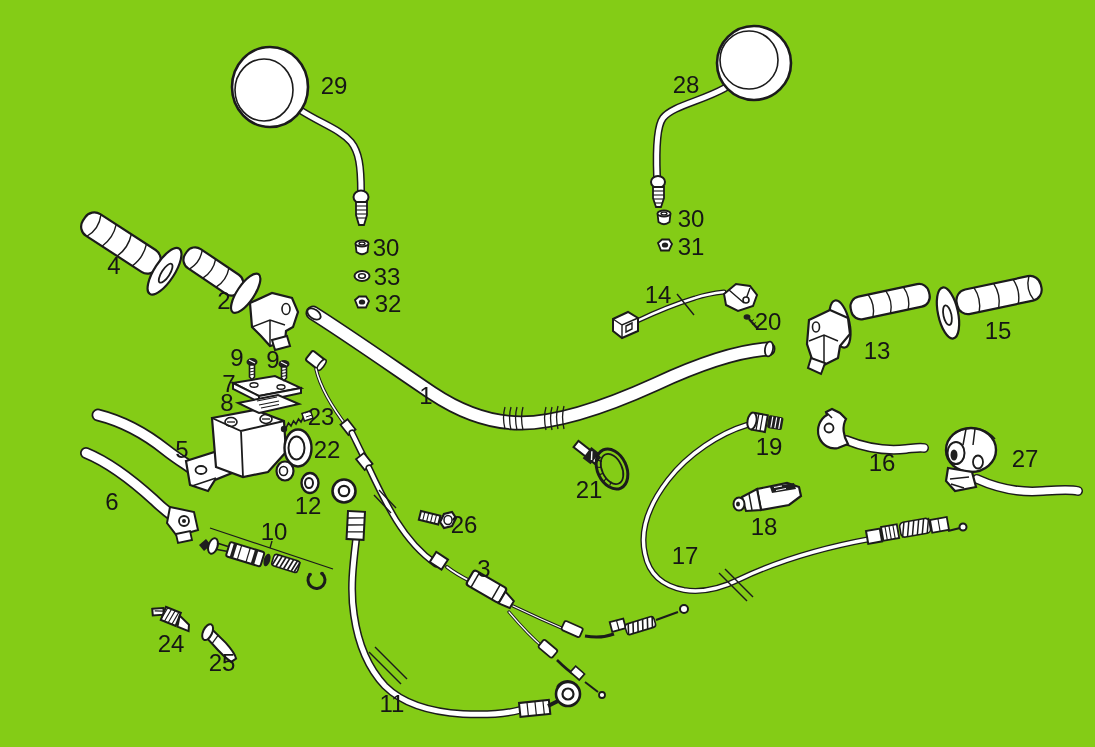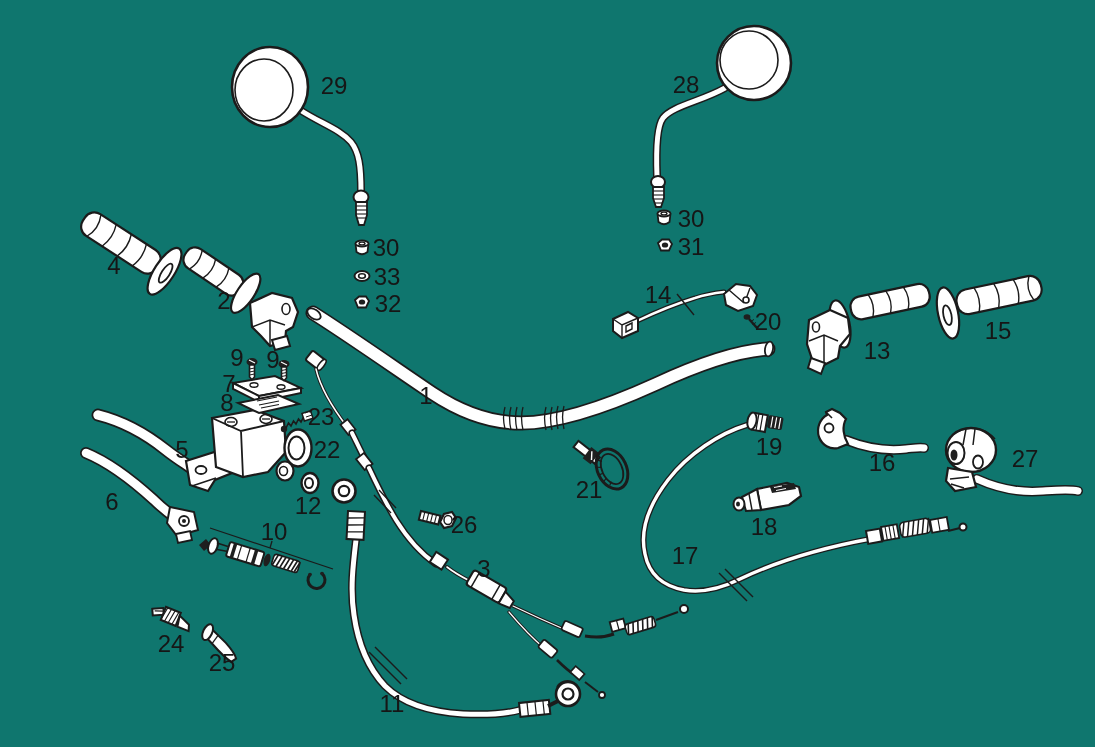--- a/index.html
+++ b/index.html
@@ -3,7 +3,7 @@
 <meta charset="utf-8">
 <style>
   html,body{margin:0;padding:0;background:#fff;}
-  #stage{position:relative;width:1095px;height:747px;background:#0f766e;overflow:hidden;
+  #stage{position:relative;width:1095px;height:747px;background:#84cc16;overflow:hidden;
          font-family:"Liberation Sans",sans-serif;}
   .ln{fill:none;stroke:#1b1b1b;}
   .w{fill:#ffffff;stroke:#1b1b1b;}

